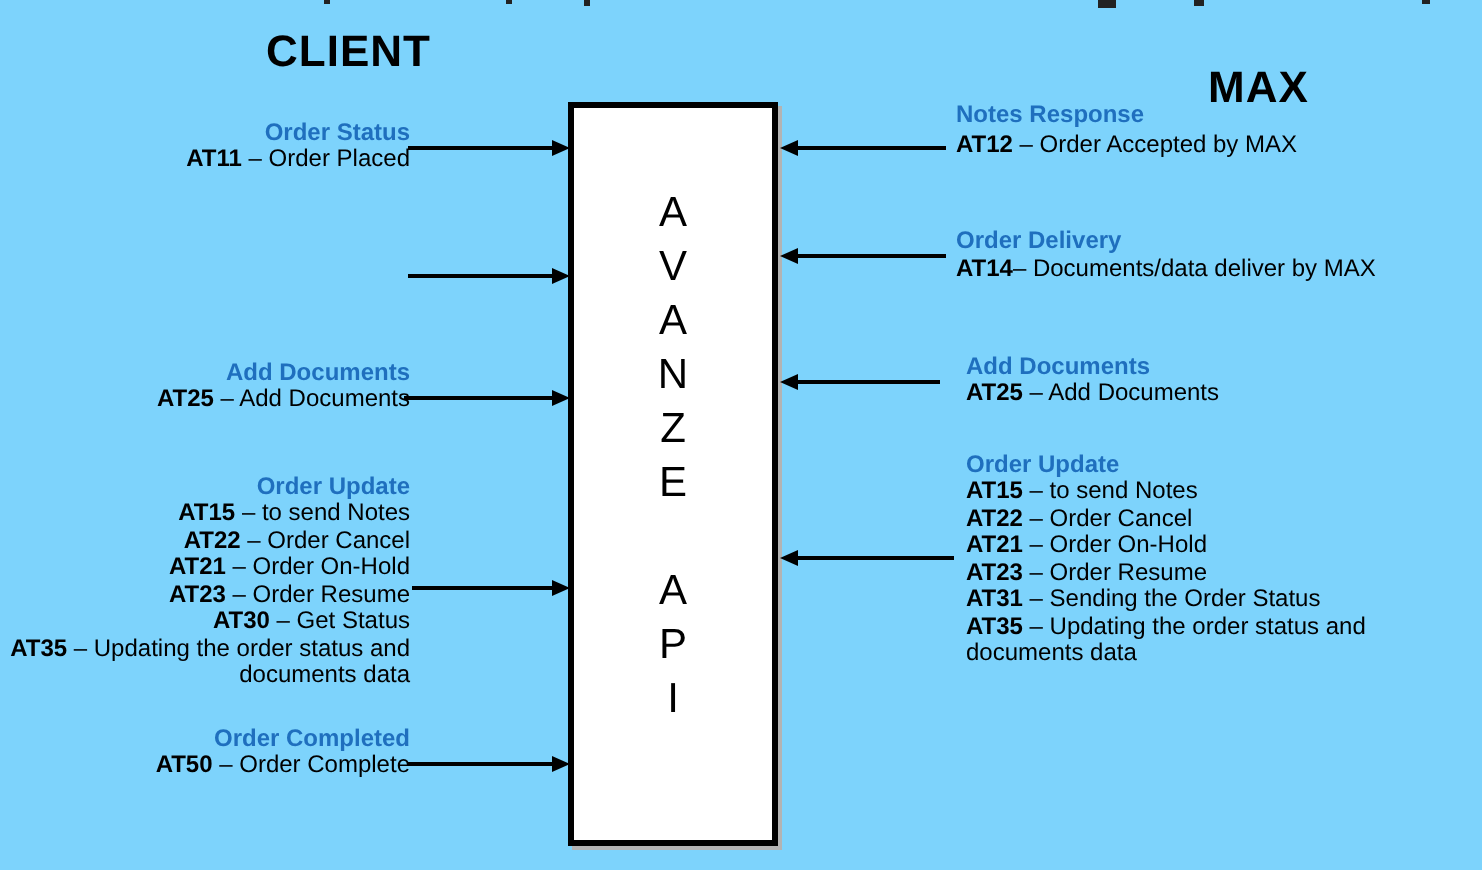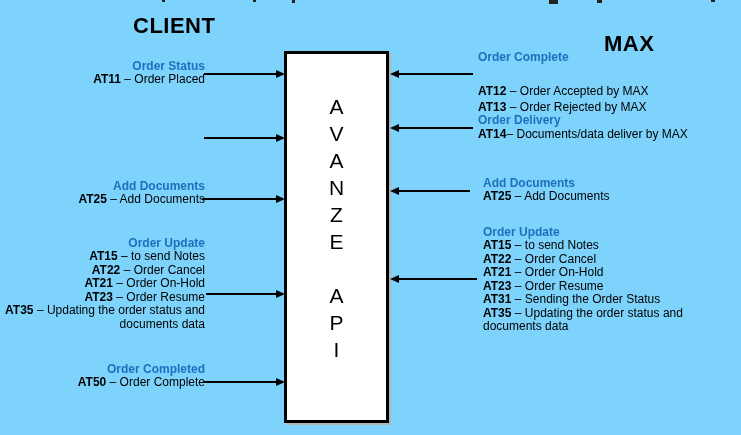--- a/index.html
+++ b/index.html
@@ -163,7 +163,7 @@
 
   <div class="column" id="max-column">
       <div class="section loose gap" style="top: 50px; left: 0px;">
-        <div class="heading">Order Complete</div>
+        <div class="heading">Notes Response</div>
         <div class="lines">
           <div class="line"><span class="code">AT12</span> – Order Accepted by MAX</div>
           <div class="line"><span class="code">AT13</span> – Order Rejected by MAX</div>

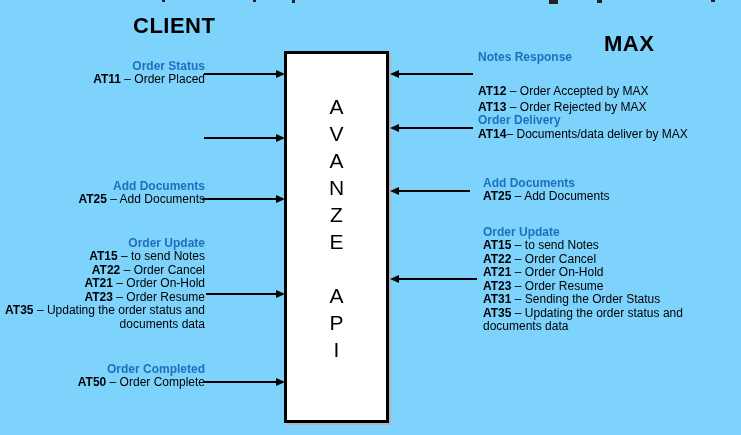--- a/index.html
+++ b/index.html
@@ -66,7 +66,7 @@
     white-space:pre-line;
   }
   .section.loose .line{line-height:15.5px;}
-  .section.gap .lines{margin-top:20px;}
+  .section.gap .lines{margin-top:1px;}
   .code{font-weight:bold;}
 
   

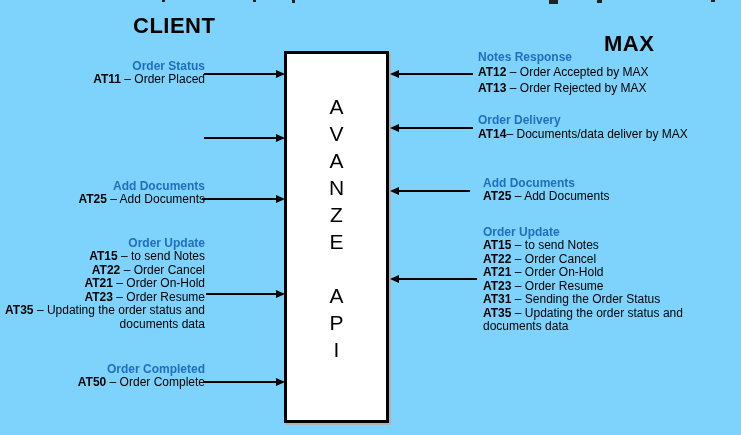--- a/index.html
+++ b/index.html
@@ -166,7 +166,6 @@
         <div class="heading">Notes Response</div>
         <div class="lines">
           <div class="line"><span class="code">AT12</span> – Order Accepted by MAX</div>
-          <div class="line"><span class="code">AT13</span> – Order Rejected by MAX</div>
         </div>
       </div>
       <div class="section loose" style="top: 113px; left: 0px;">

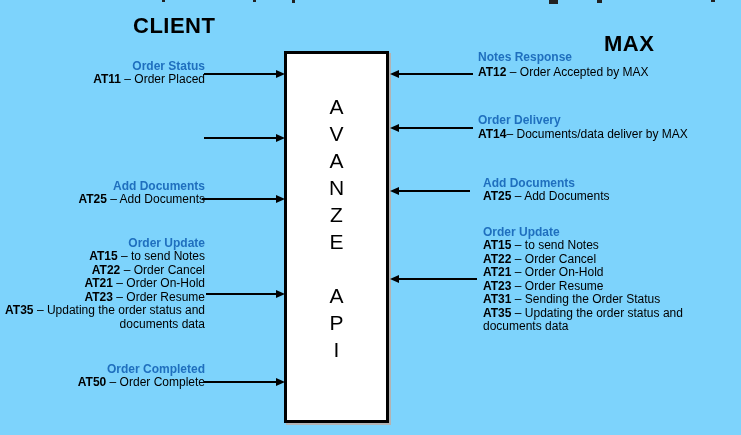--- a/index.html
+++ b/index.html
@@ -149,6 +149,7 @@
           <div class="line"><span class="code">AT22</span> – Order Cancel</div>
           <div class="line"><span class="code">AT21</span> – Order On-Hold</div>
           <div class="line"><span class="code">AT23</span> – Order Resume</div>
+          <div class="line"><span class="code">AT30</span> – Get Status</div>
           <div class="line"><span class="code">AT35</span> – Updating the order status and
 documents data</div>
         </div>

